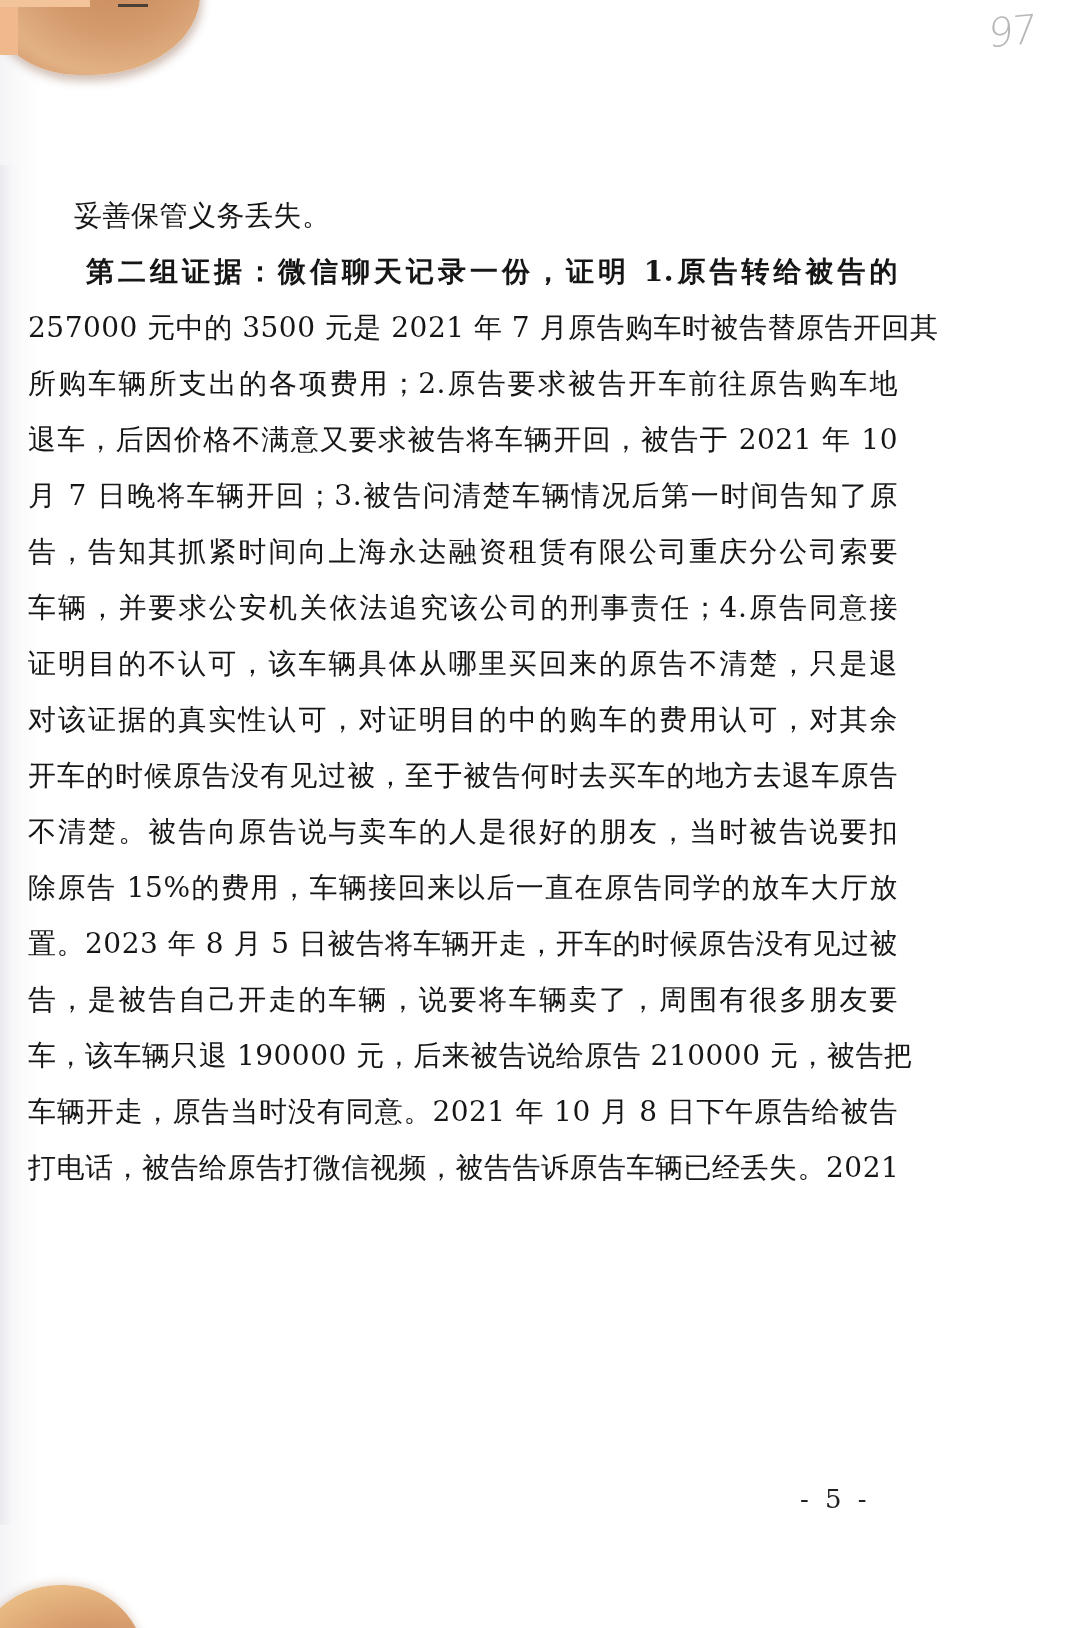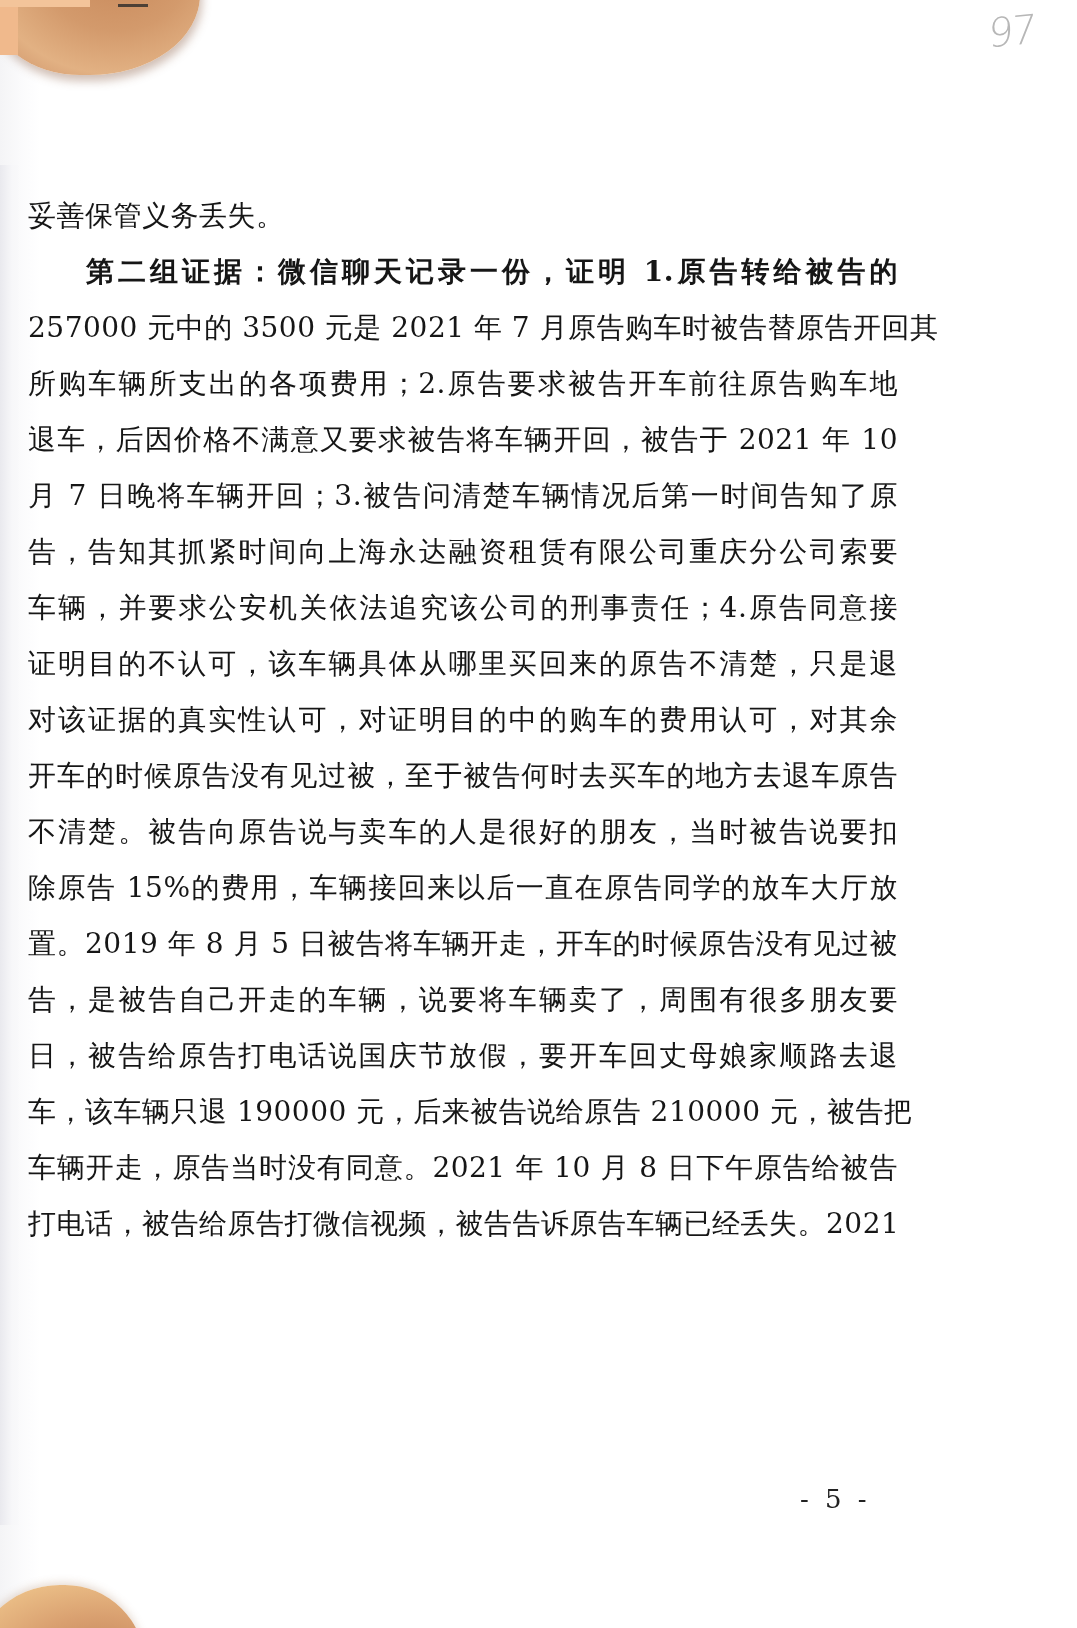--- a/index.html
+++ b/index.html
@@ -53,7 +53,7 @@
     font-size: 28px; white-space: nowrap; letter-spacing: 0.5px;
     text-align: justify; text-align-last: justify;
   }
-  .line.last { text-align-last: left; }
+  .line.last { text-align-last: left; margin-left: 46px; }
   .line.indent { padding-left: 58px; font-weight: bold; }
   .page-number {
     position: absolute; left: 800px; top: 1484px;

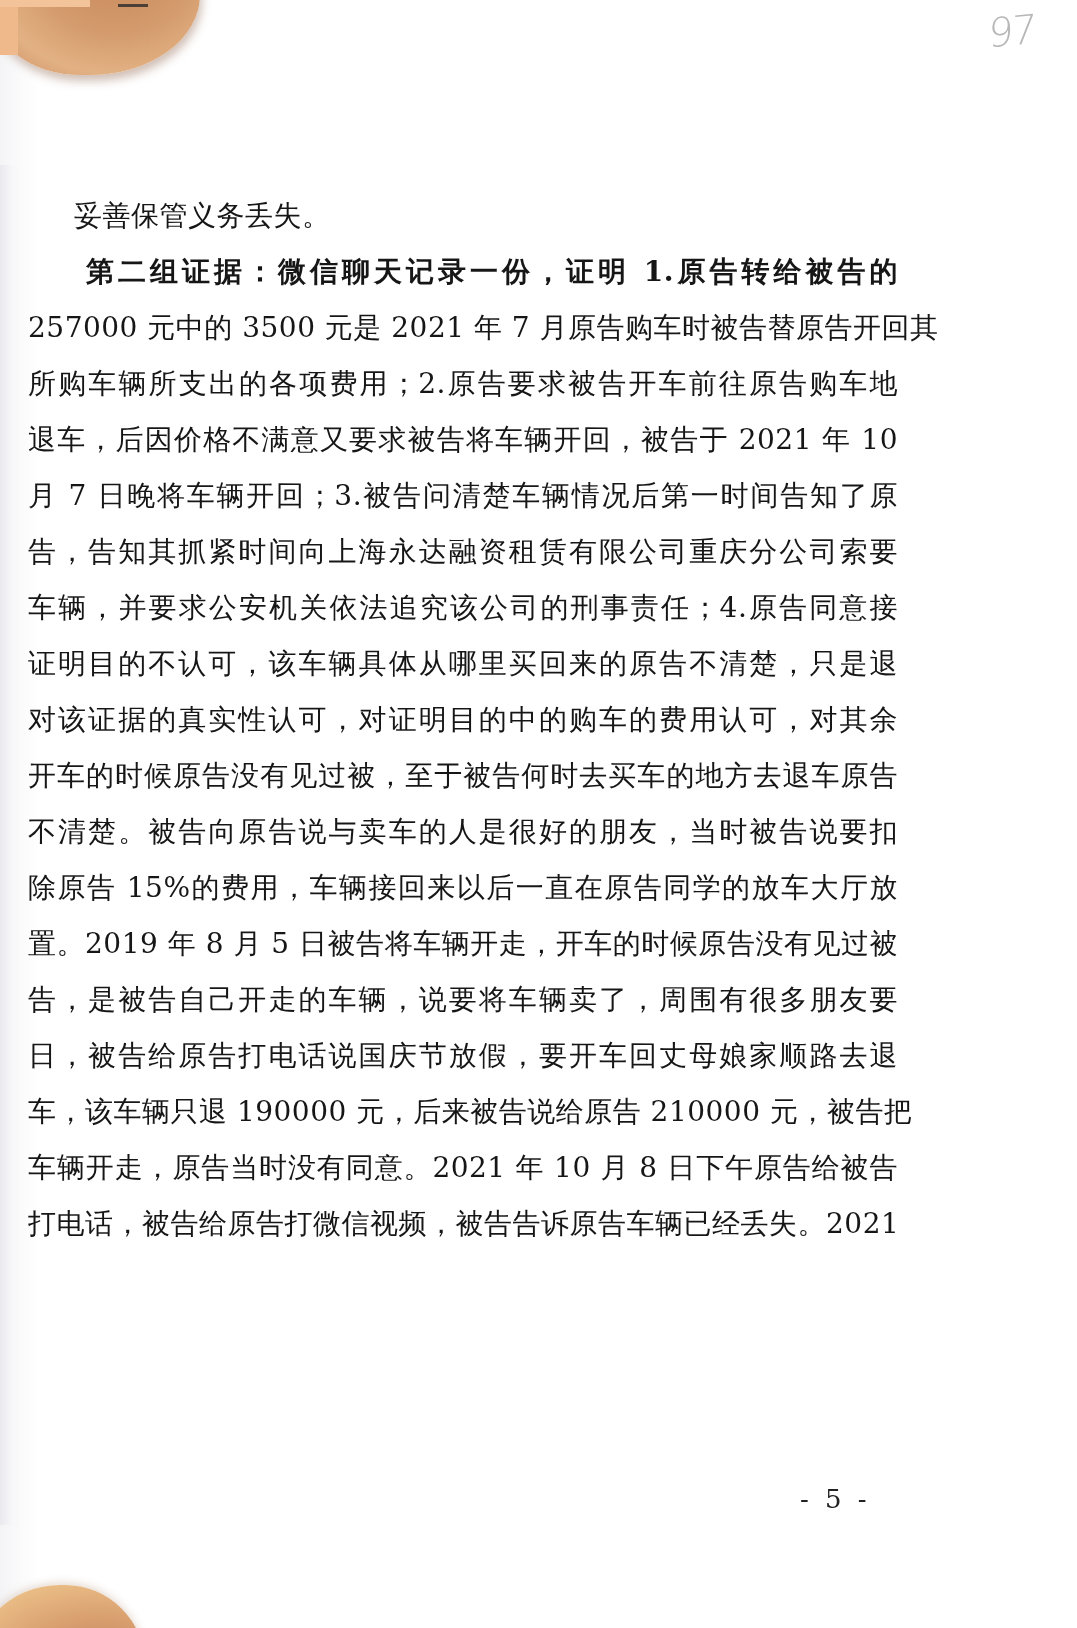--- a/index.html
+++ b/index.html
@@ -86,7 +86,7 @@
     <span class="line">开车的时候原告没有见过被，至于被告何时去买车的地方去退车原告</span>
     <span class="line">不清楚。被告向原告说与卖车的人是很好的朋友，当时被告说要扣</span>
     <span class="line">除原告 15%的费用，车辆接回来以后一直在原告同学的放车大厅放</span>
-    <span class="line">置。2019 年 8 月 5 日被告将车辆开走，开车的时候原告没有见过被</span>
+    <span class="line">置。2023 年 8 月 5 日被告将车辆开走，开车的时候原告没有见过被</span>
     <span class="line">告，是被告自己开走的车辆，说要将车辆卖了，周围有很多朋友要</span>
     <span class="line">日，被告给原告打电话说国庆节放假，要开车回丈母娘家顺路去退</span>
     <span class="line">车，该车辆只退 190000 元，后来被告说给原告 210000 元，被告把</span>

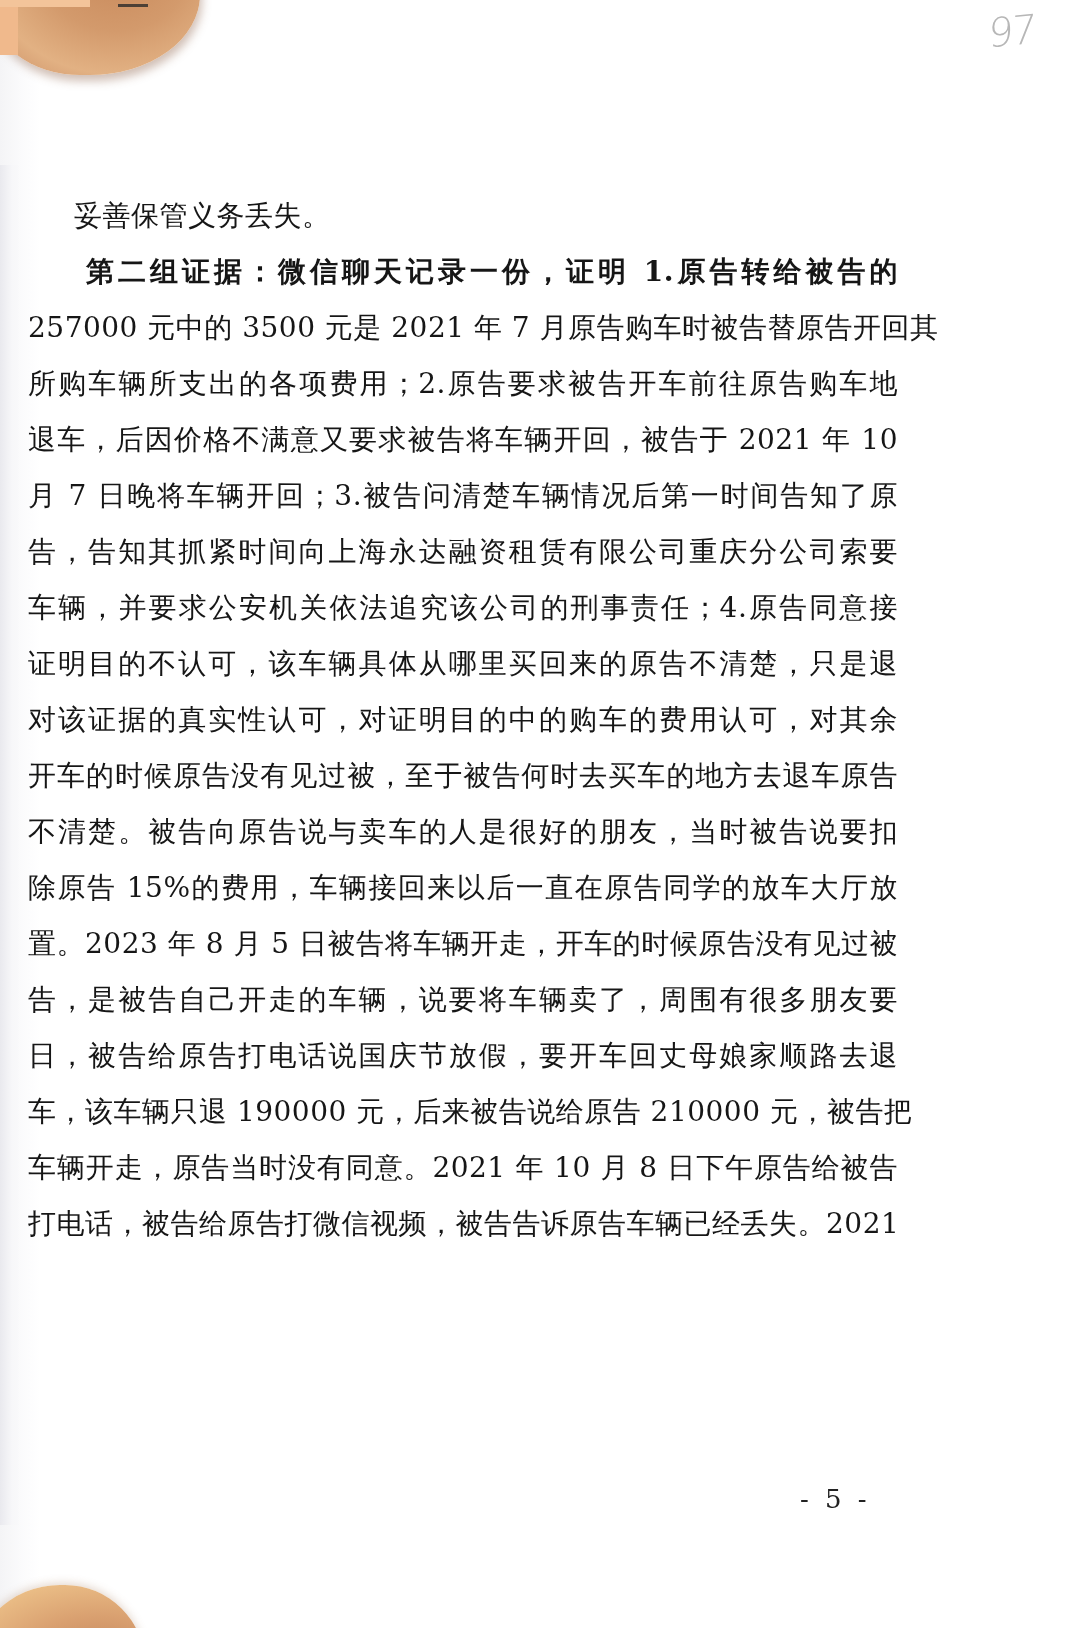--- a/index.html
+++ b/index.html
@@ -88,7 +88,6 @@
     <span class="line">除原告 15%的费用，车辆接回来以后一直在原告同学的放车大厅放</span>
     <span class="line">置。2023 年 8 月 5 日被告将车辆开走，开车的时候原告没有见过被</span>
     <span class="line">告，是被告自己开走的车辆，说要将车辆卖了，周围有很多朋友要</span>
-    <span class="line">日，被告给原告打电话说国庆节放假，要开车回丈母娘家顺路去退</span>
     <span class="line">车，该车辆只退 190000 元，后来被告说给原告 210000 元，被告把</span>
     <span class="line">车辆开走，原告当时没有同意。2021 年 10 月 8 日下午原告给被告</span>
     <span class="line">打电话，被告给原告打微信视频，被告告诉原告车辆已经丢失。2021</span>

